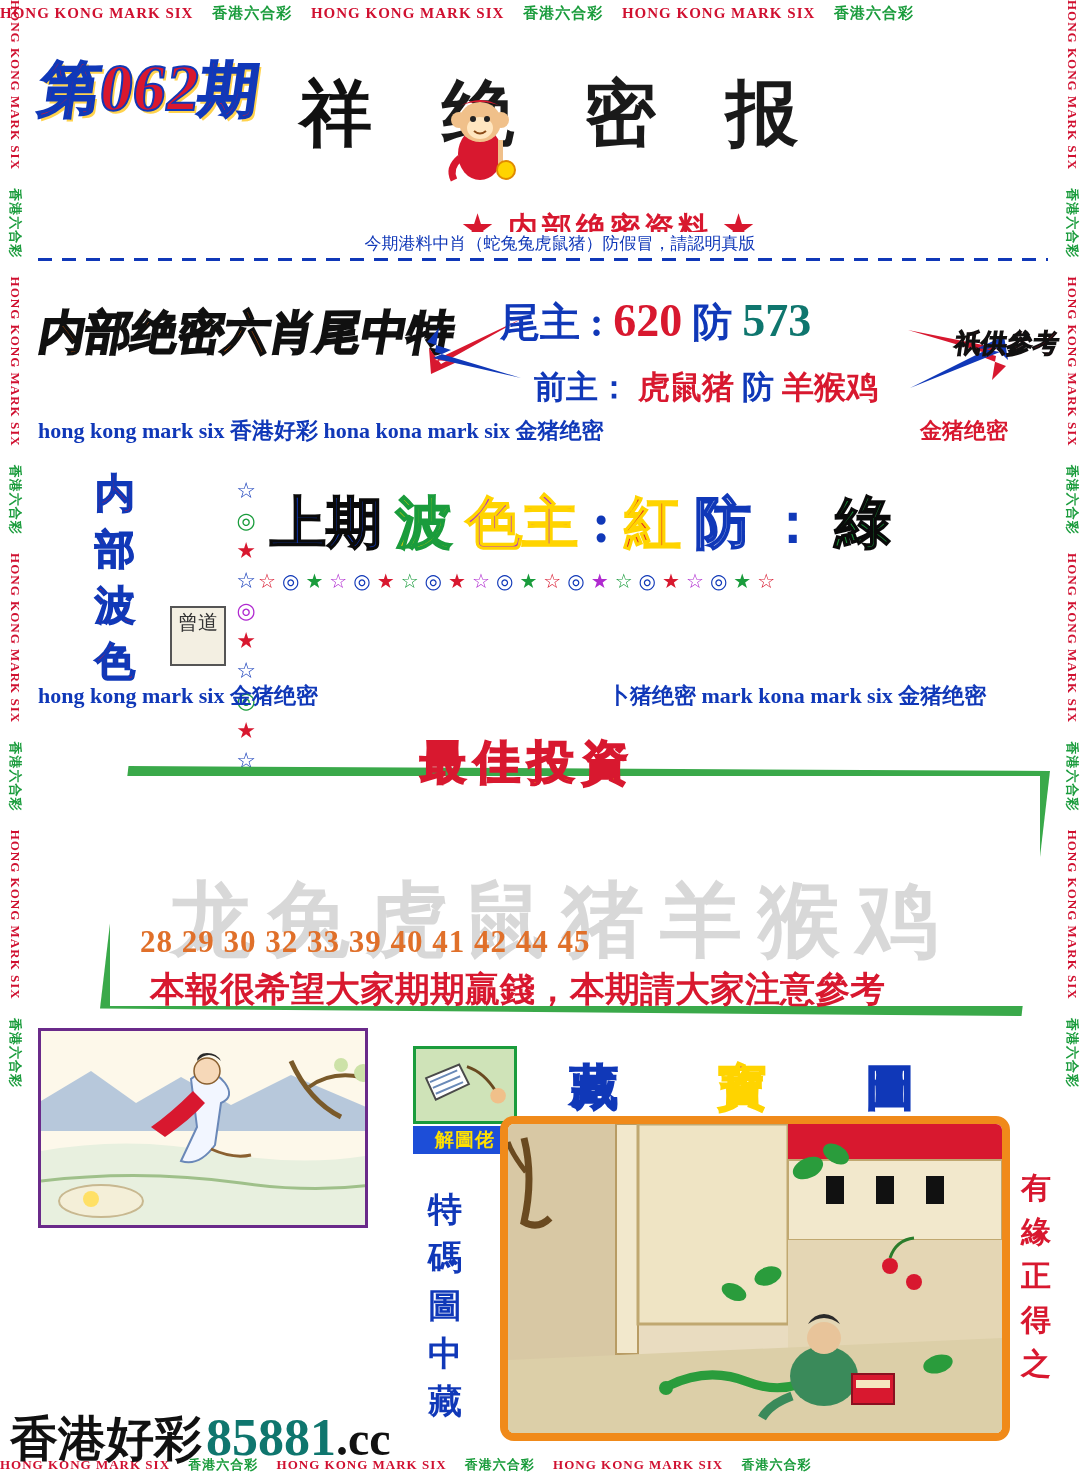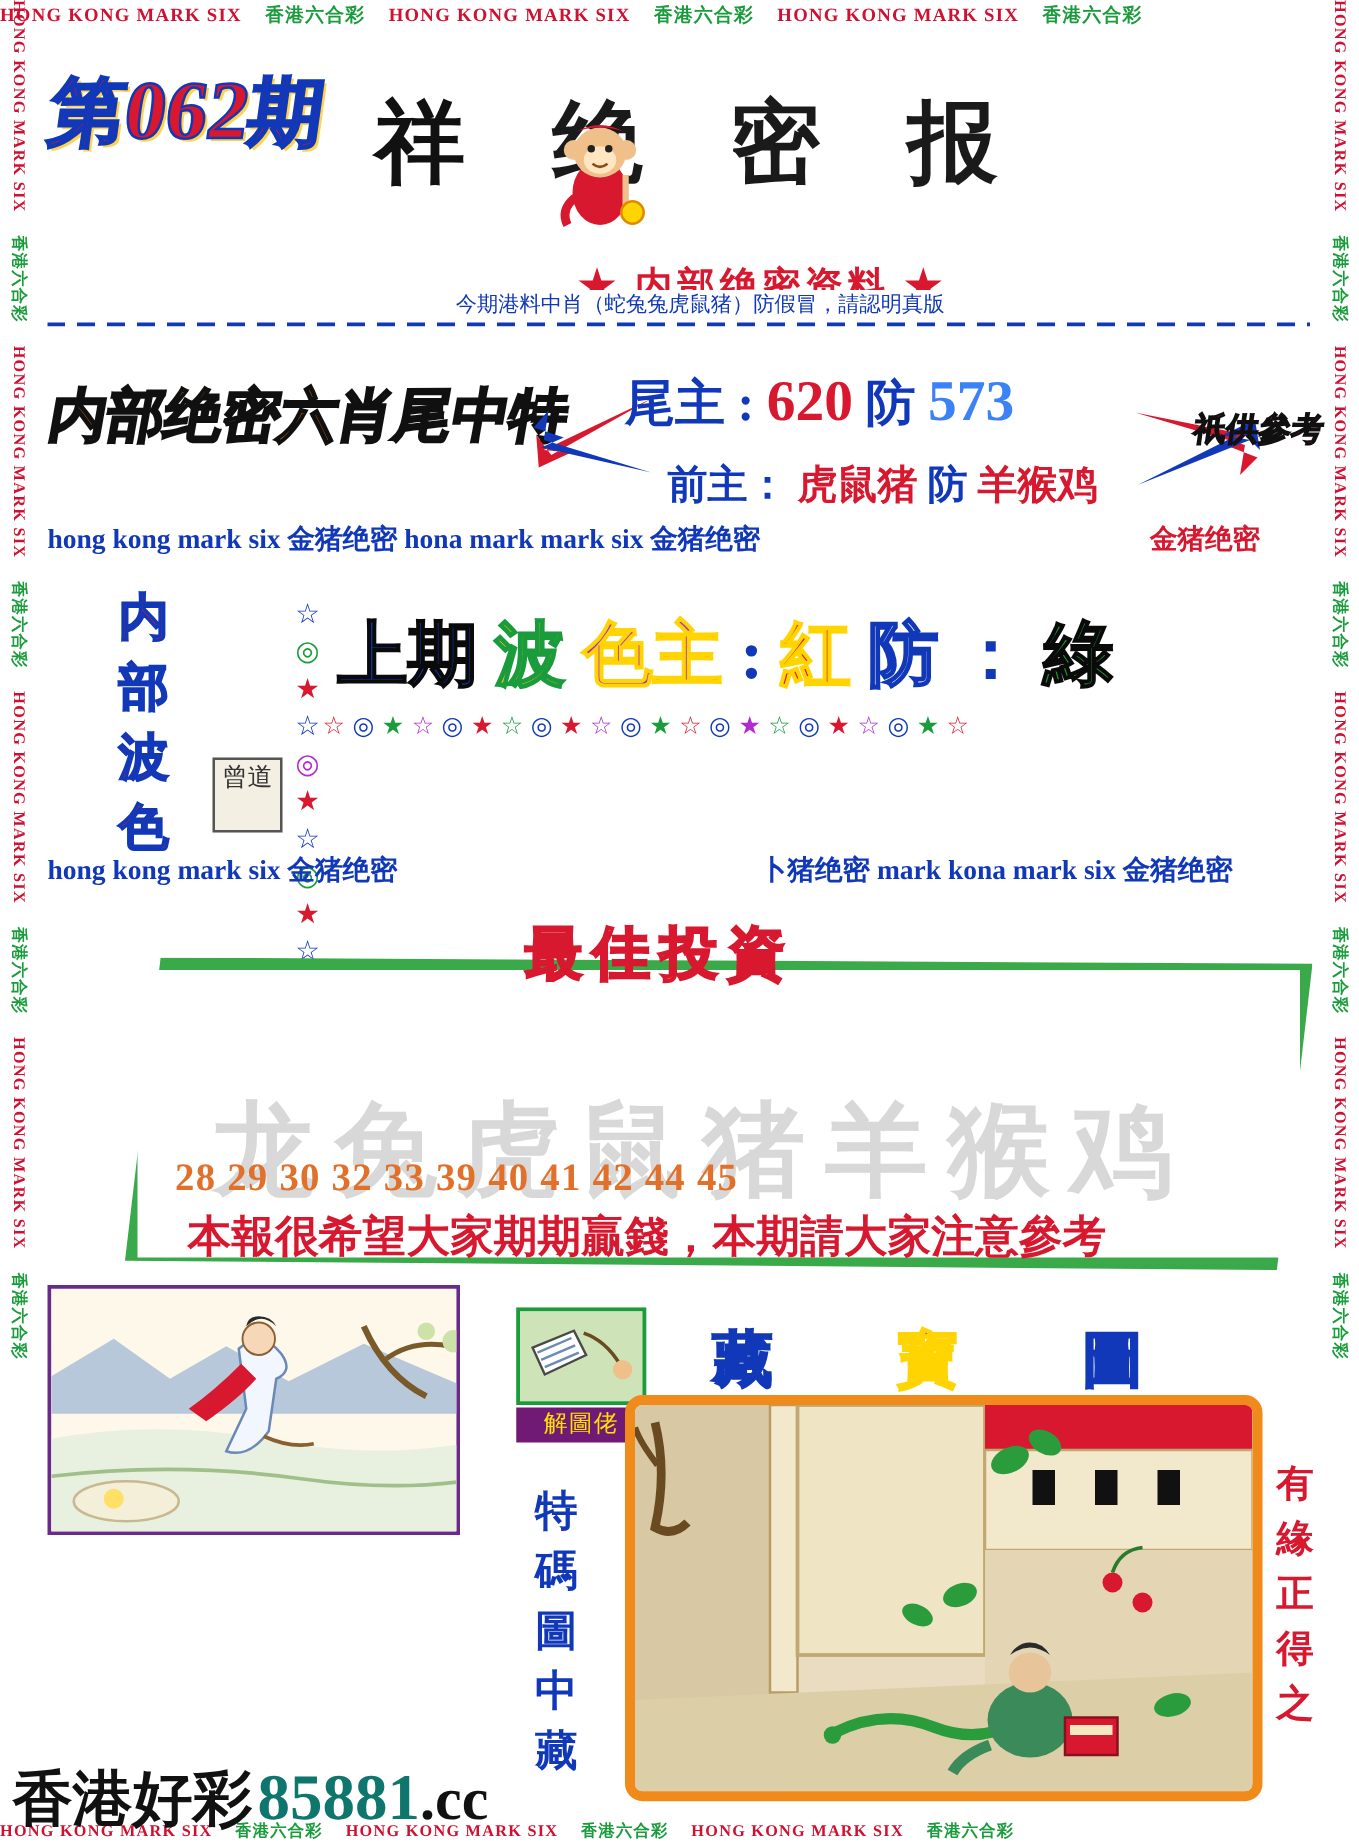--- a/index.html
+++ b/index.html
@@ -126,7 +126,7 @@
   .tail-line .lbl { color:#1038b8; }
   .tail-line .v1 { color:#d8182f; font-size:46px; }
   .tail-line .fang { color:#1038b8; }
-  .tail-line .v2 { color:#3b82f6; font-size:46px; }
+  .tail-line .v2 { color:#0f766e; font-size:46px; }
   .pre-line {
     position:absolute; left:504px; top:340px; width:420px;
     font-family:"Liberation Serif", serif;

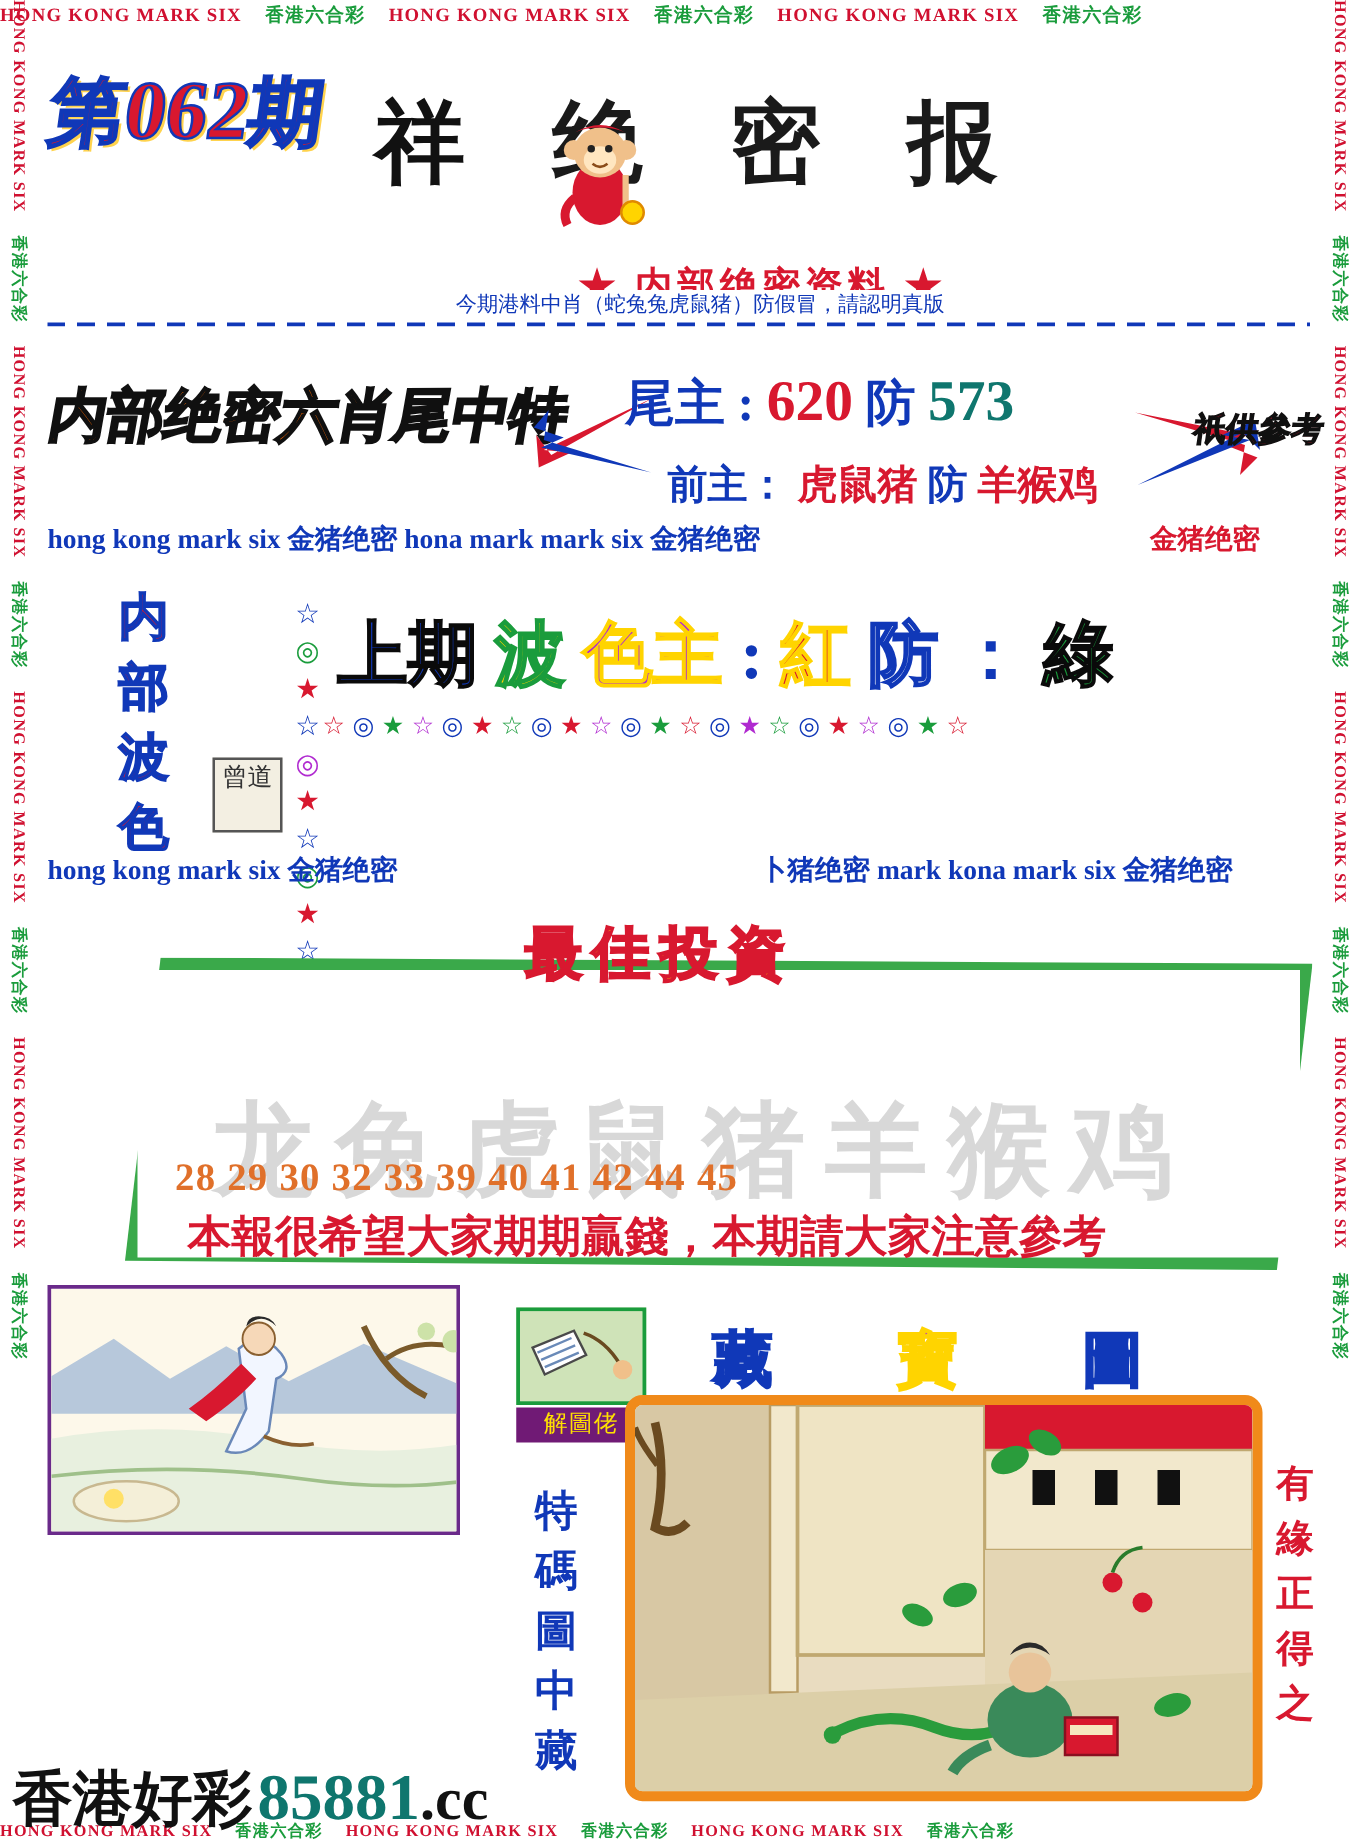--- a/index.html
+++ b/index.html
@@ -456,7 +456,7 @@
   <div class="right-ref">祇供參考</div>
 
   <div class="en-line">
-    <span>hong kong mark six 金猪绝密 hona mark mark six 金猪绝密</span>
+    <span>hong kong mark six 香港好彩 hona kona mark six 金猪绝密</span>
     <span class="right">金猪绝密</span>
   </div>
 

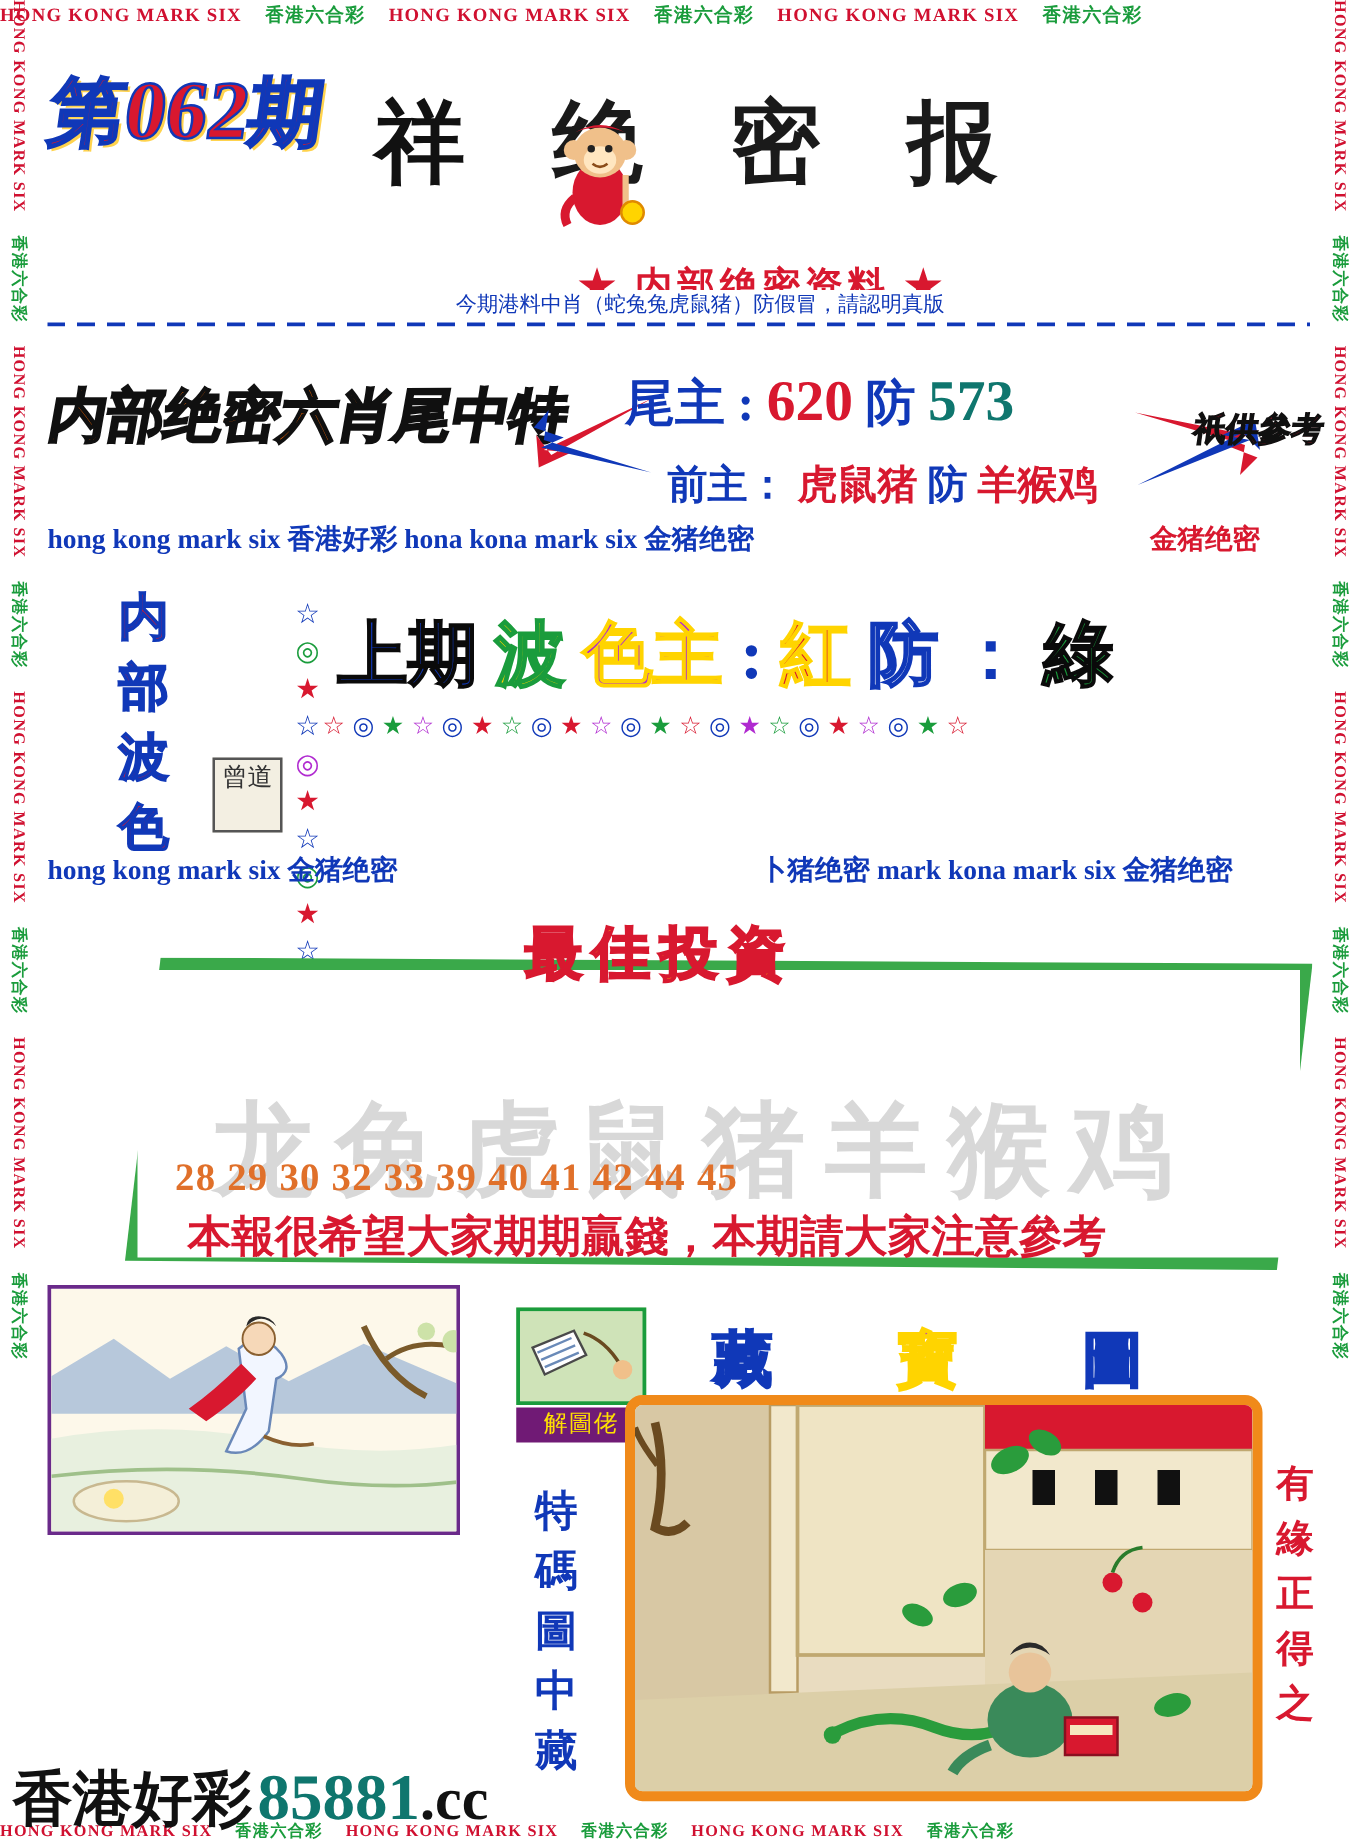--- a/index.html
+++ b/index.html
@@ -286,9 +286,9 @@
   }
   .jie-badge .lbl {
     position:absolute; left:0; top:80px; width:104px; height:28px;
-    background:#701a75; color:#ffe000;
-    font-family:"Liberation Serif", serif;
-    font-size:19px; font-weight:normal; text-align:center; line-height:28px;
+    background:#1d4ed8; color:#ffe000;
+    font-family:"Liberation Serif", serif;
+    font-size:19px; font-weight:bold; text-align:center; line-height:28px;
     letter-spacing:1px;
   }
   .tibaotu {

